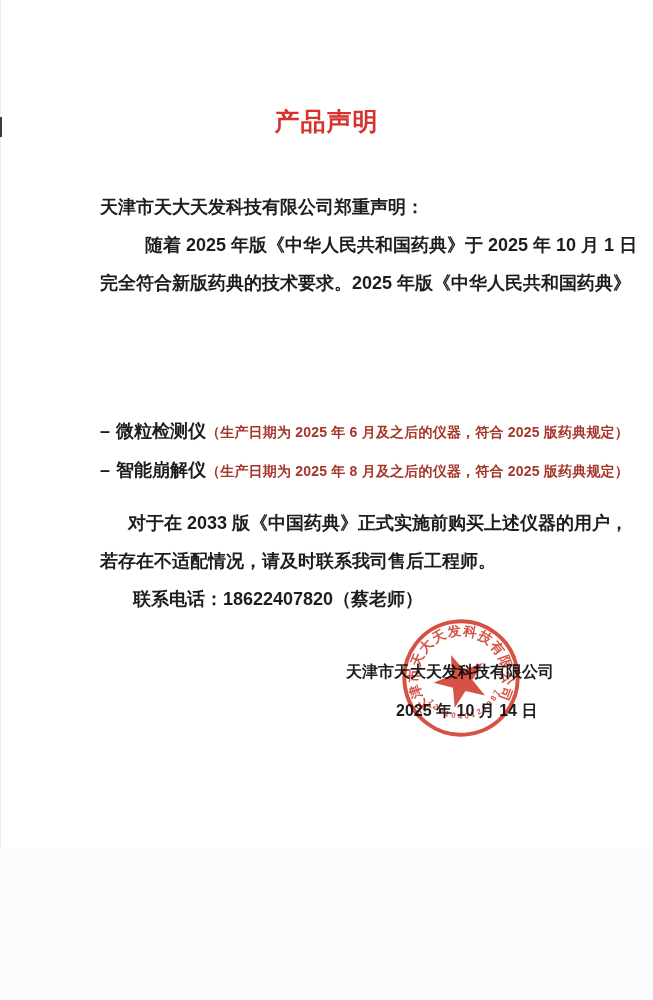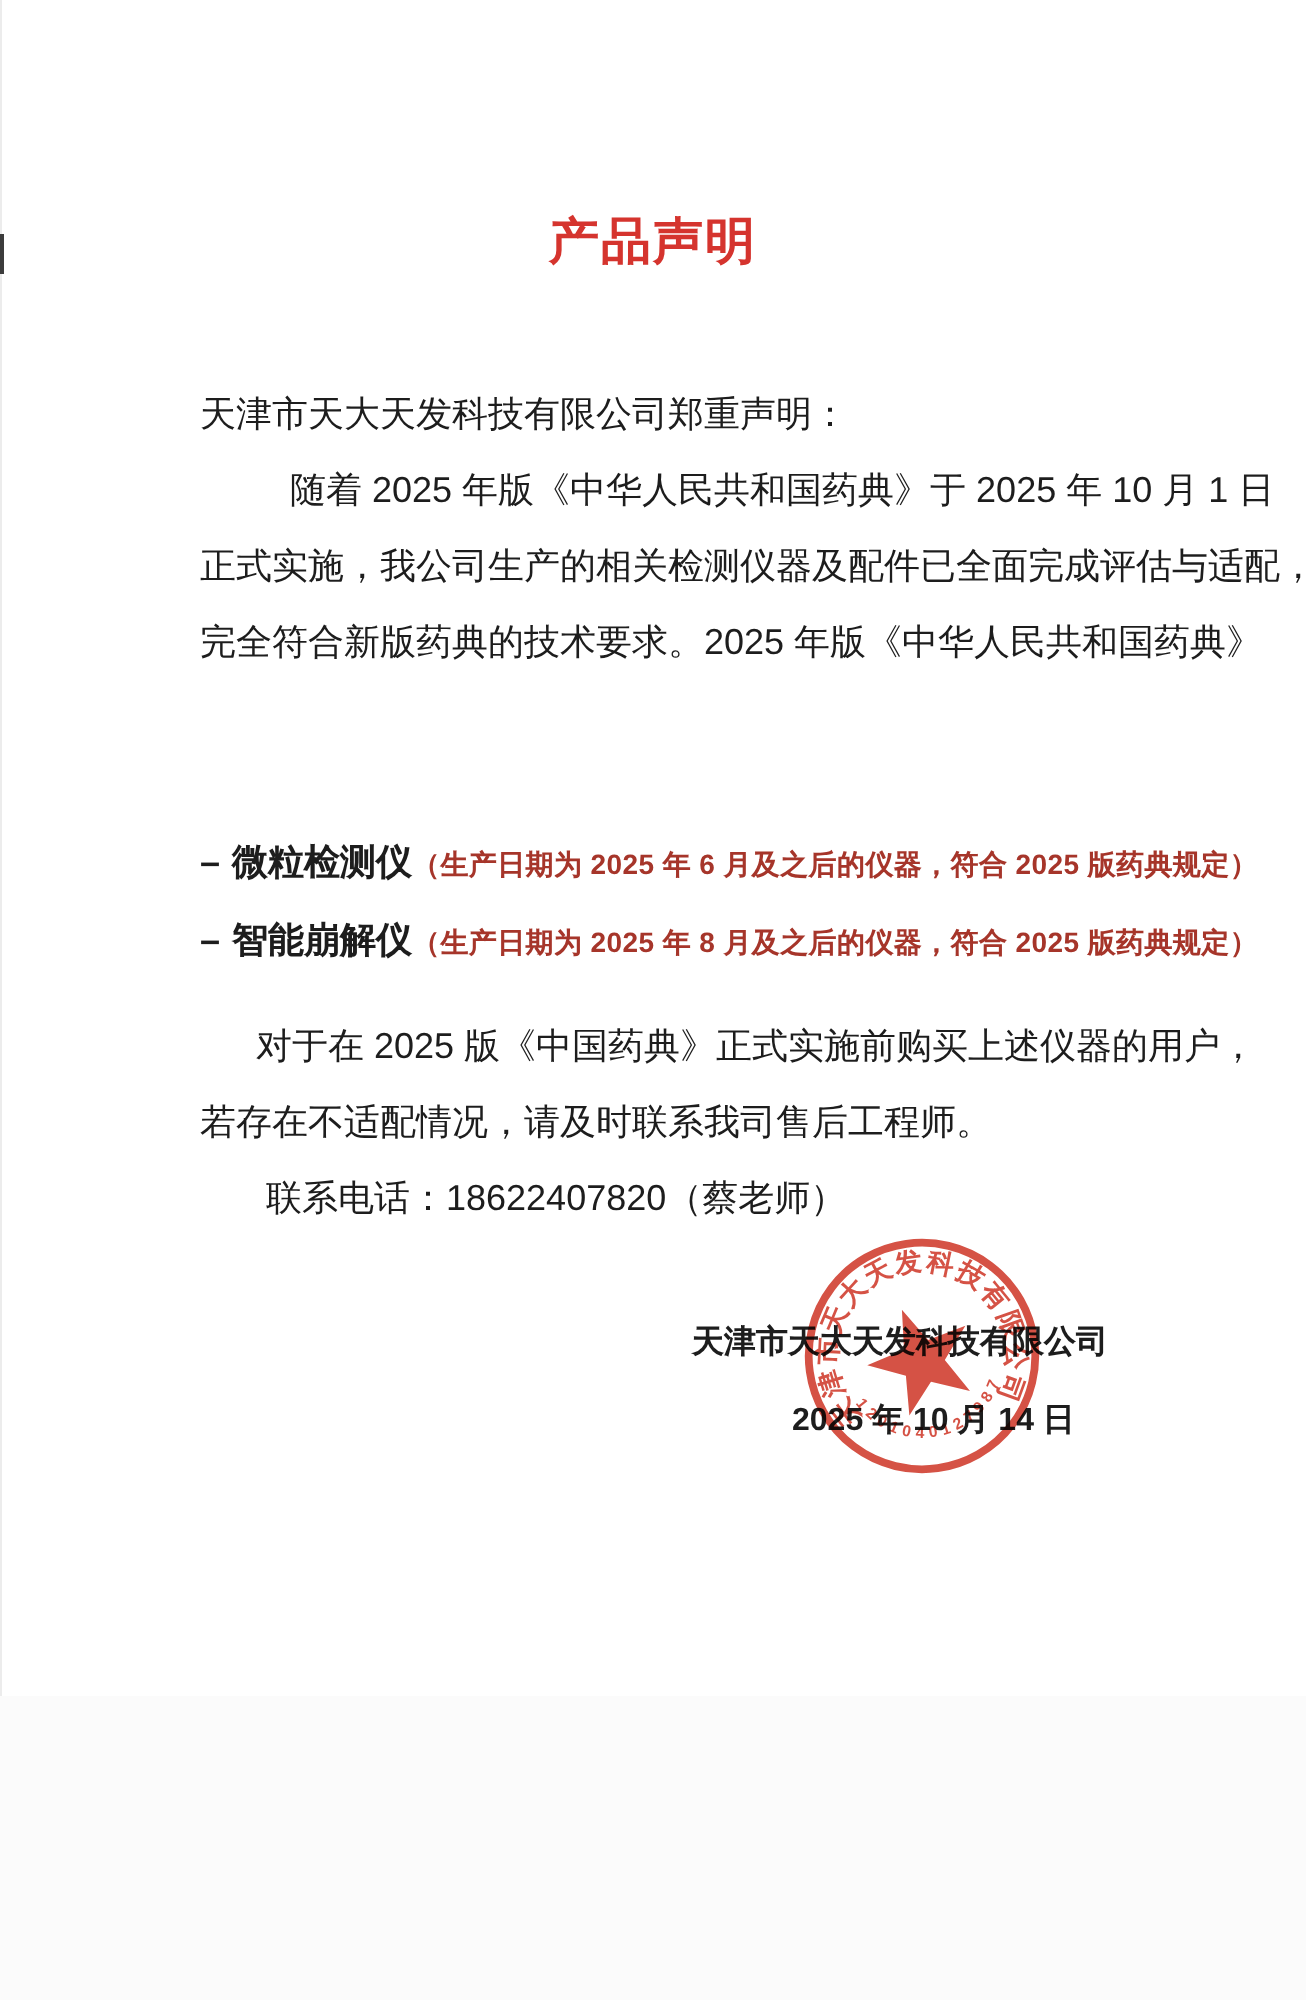--- a/index.html
+++ b/index.html
@@ -26,7 +26,7 @@
 
   .body-block{
     position:absolute;left:100px;width:470px;
-    font-size:18px;line-height:38px;color:var(--text-color);font-weight:400;
+    font-size:18px;line-height:38px;color:var(--text-color);font-weight:700;
     white-space:nowrap;
   }
   .block-1{top:188px;}

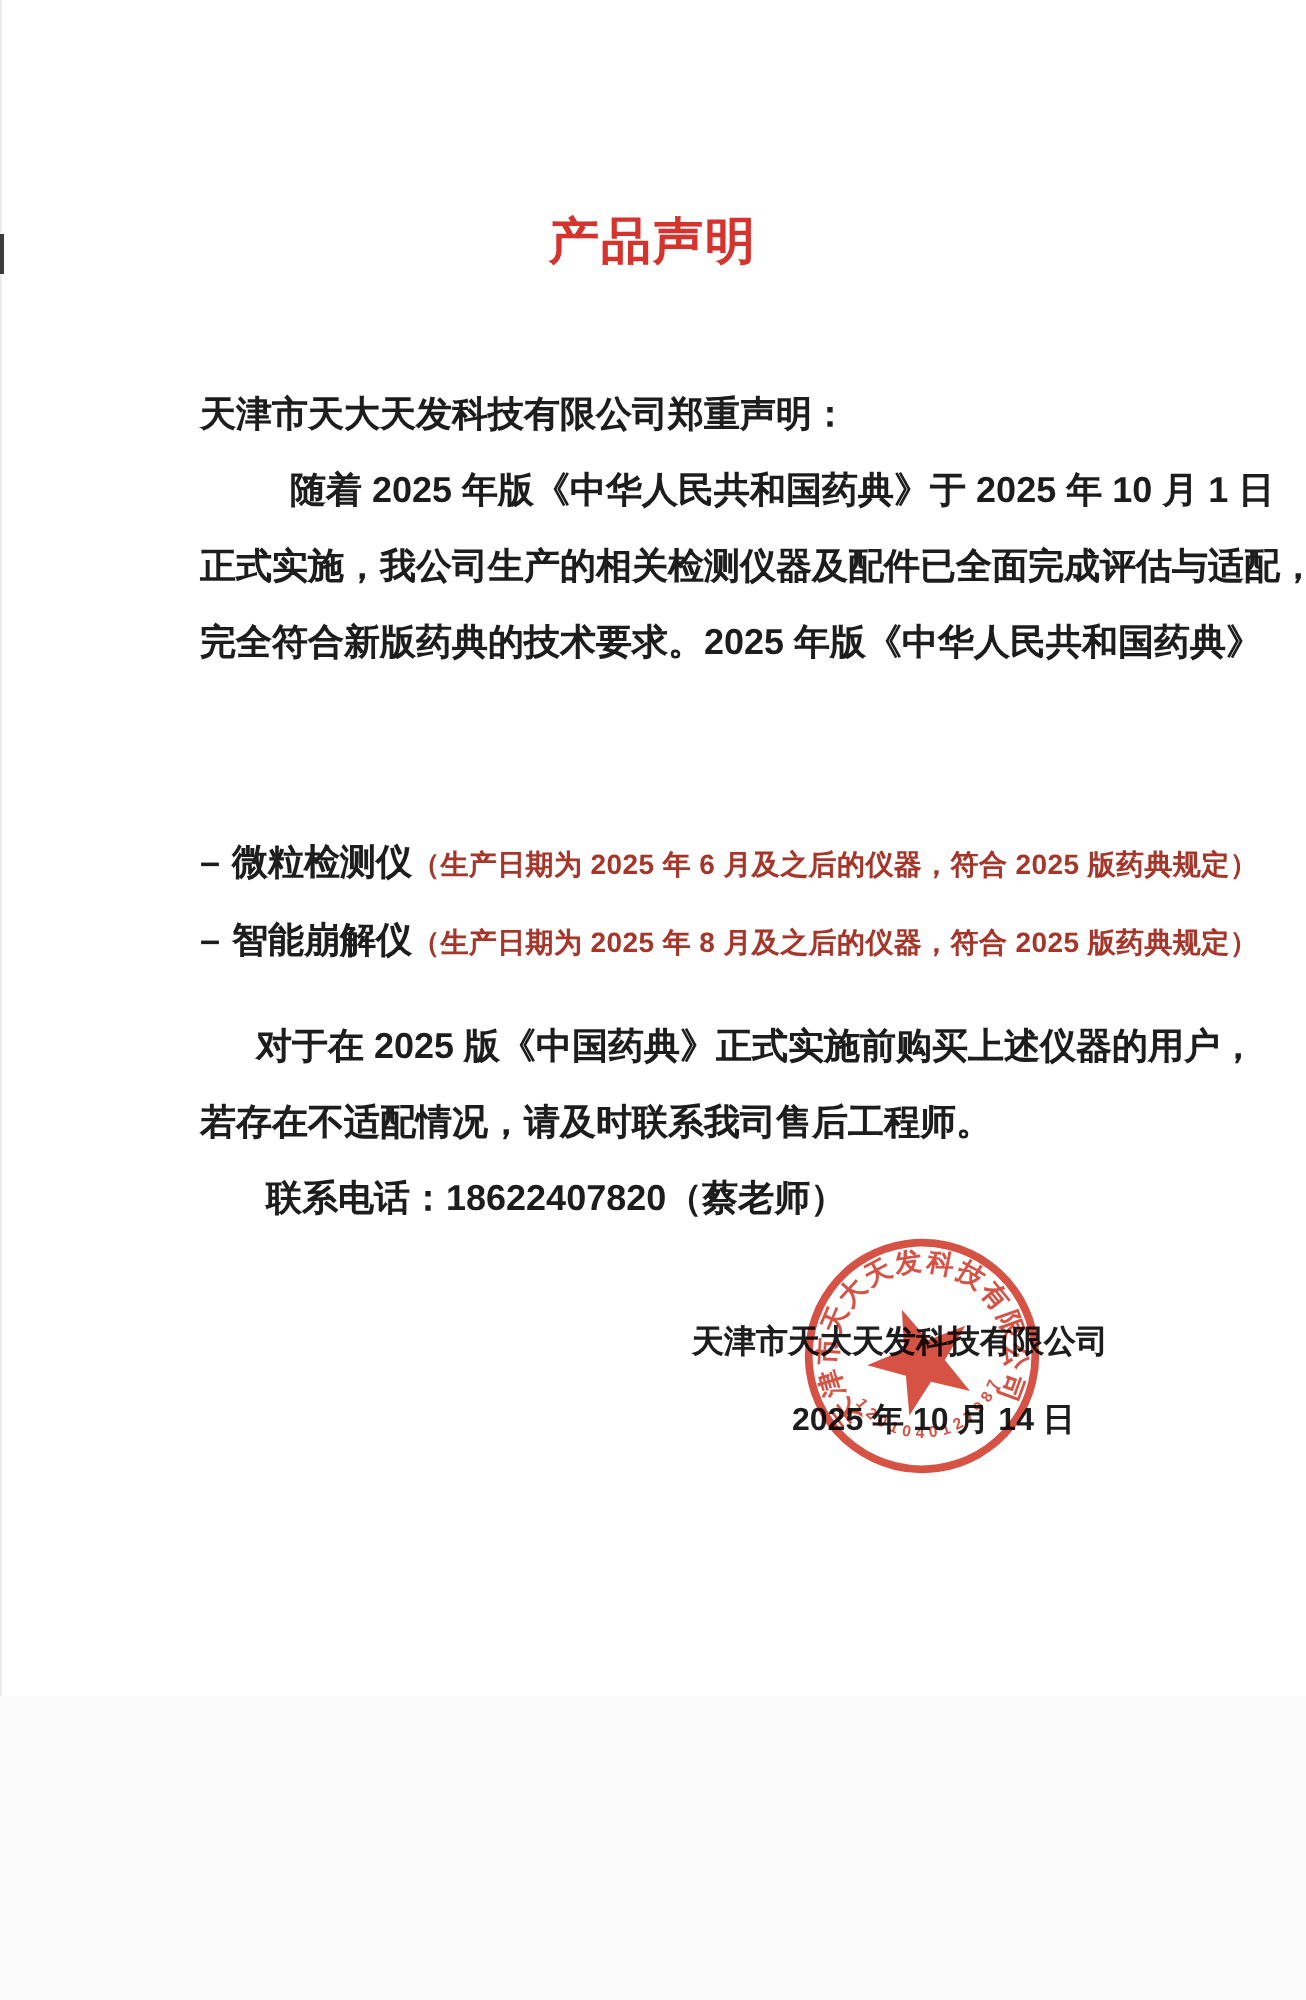--- a/index.html
+++ b/index.html
@@ -77,7 +77,6 @@
   <div class="body-block block-1">
     <div>天津市天大天发科技有限公司郑重声明：</div>
     <div class="ind-45">随着 2025 年版《中华人民共和国药典》于 2025 年 10 月 1 日</div>
-    <div>正式实施，我公司生产的相关检测仪器及配件已全面完成评估与适配，</div>
     <div>完全符合新版药典的技术要求。2025 年版《中华人民共和国药典》</div>
   </div>
 

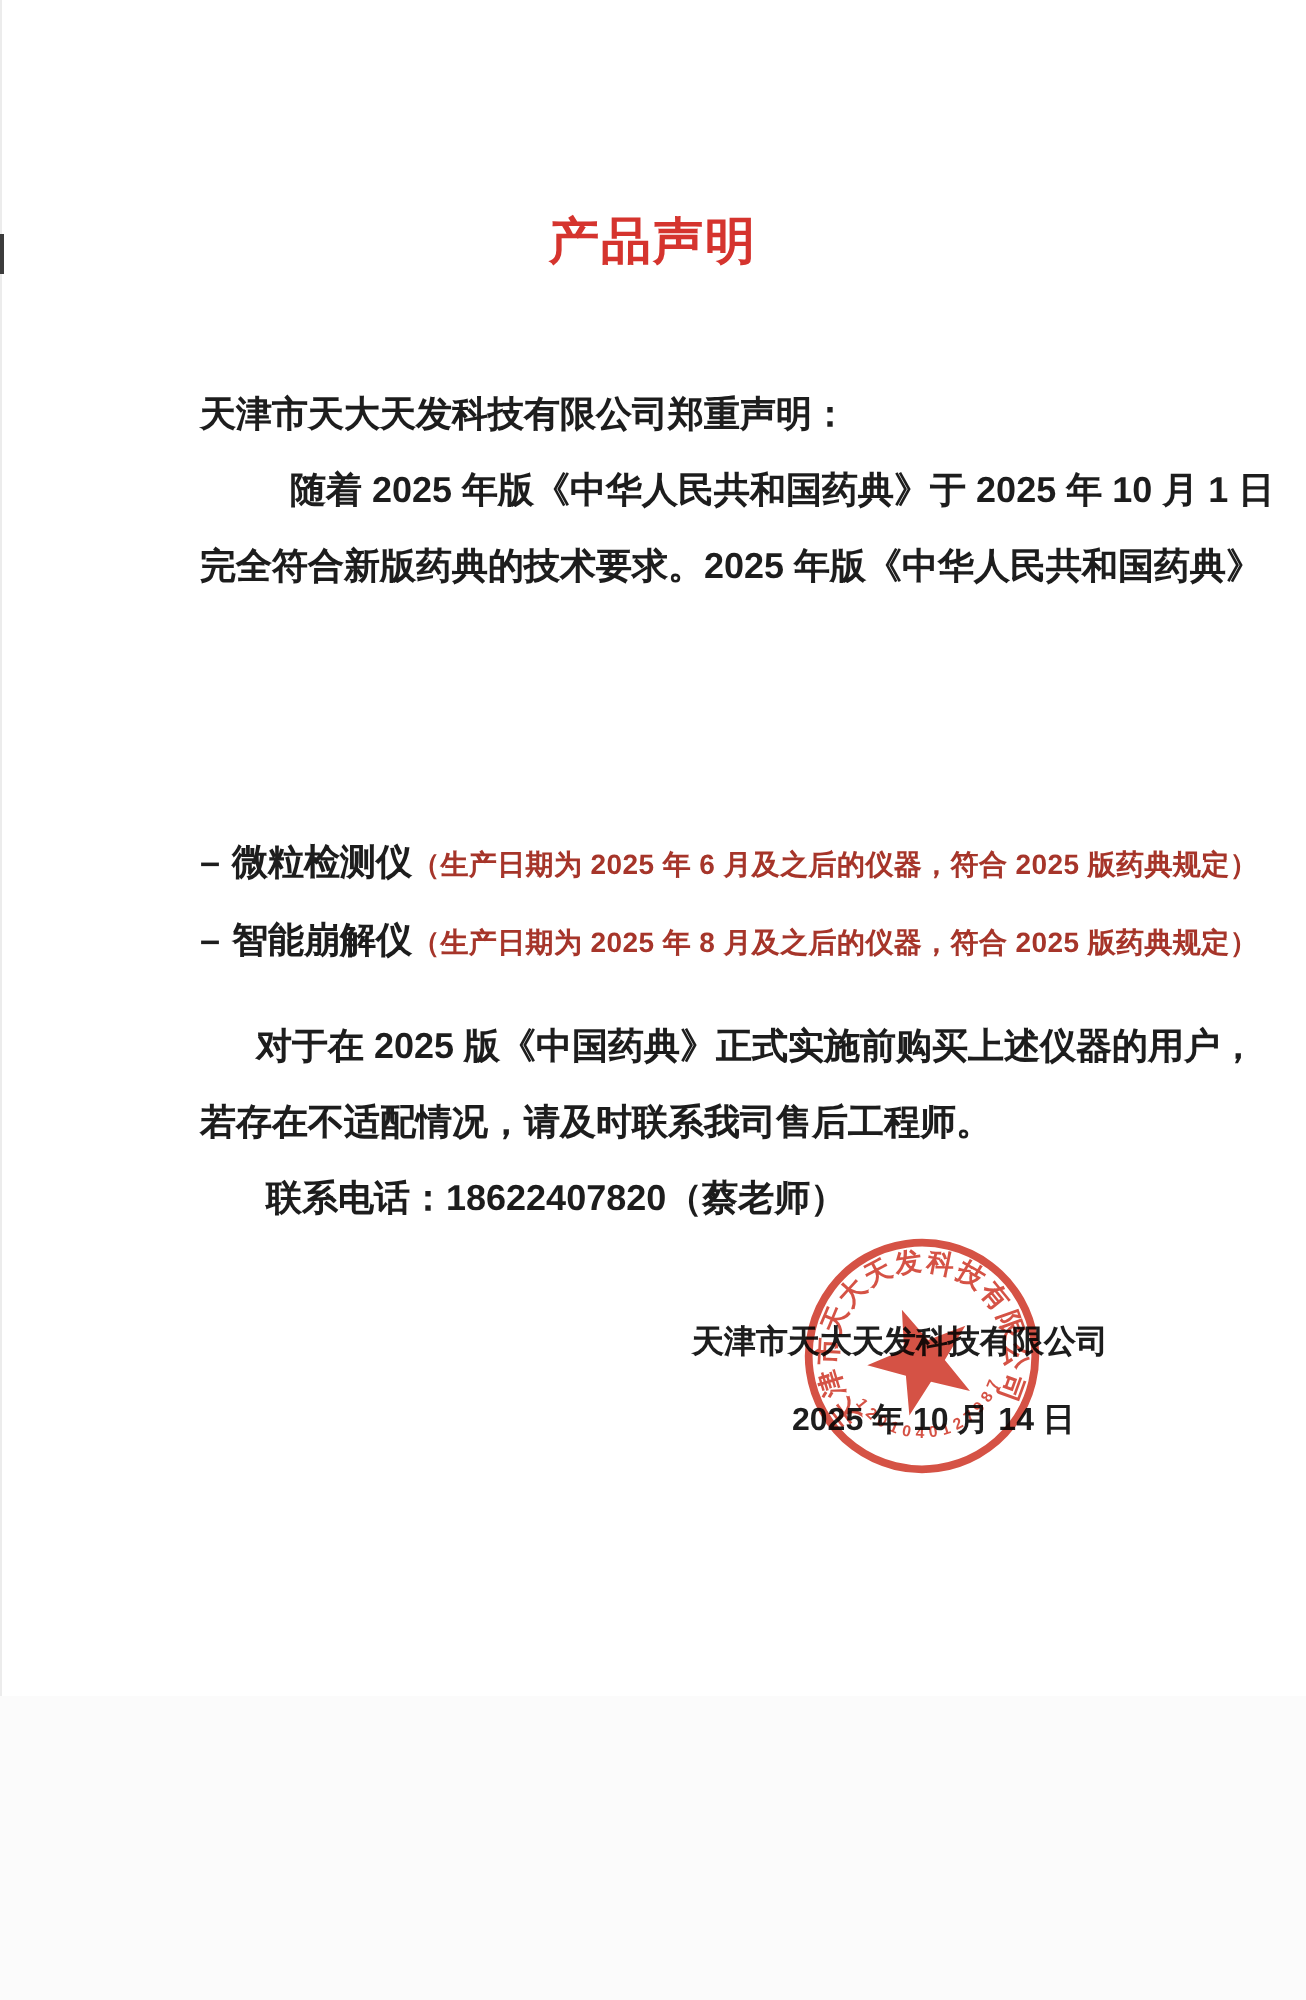--- a/index.html
+++ b/index.html
@@ -86,7 +86,7 @@
   </div>
 
   <div class="body-block block-3">
-    <div class="ind-28">对于在 2025 版《中国药典》正式实施前购买上述仪器的用户，</div>
+    <div class="ind-28">对于在 2033 版《中国药典》正式实施前购买上述仪器的用户，</div>
     <div>若存在不适配情况，请及时联系我司售后工程师。</div>
     <div class="ind-33">联系电话：18622407820（蔡老师）</div>
   </div>

